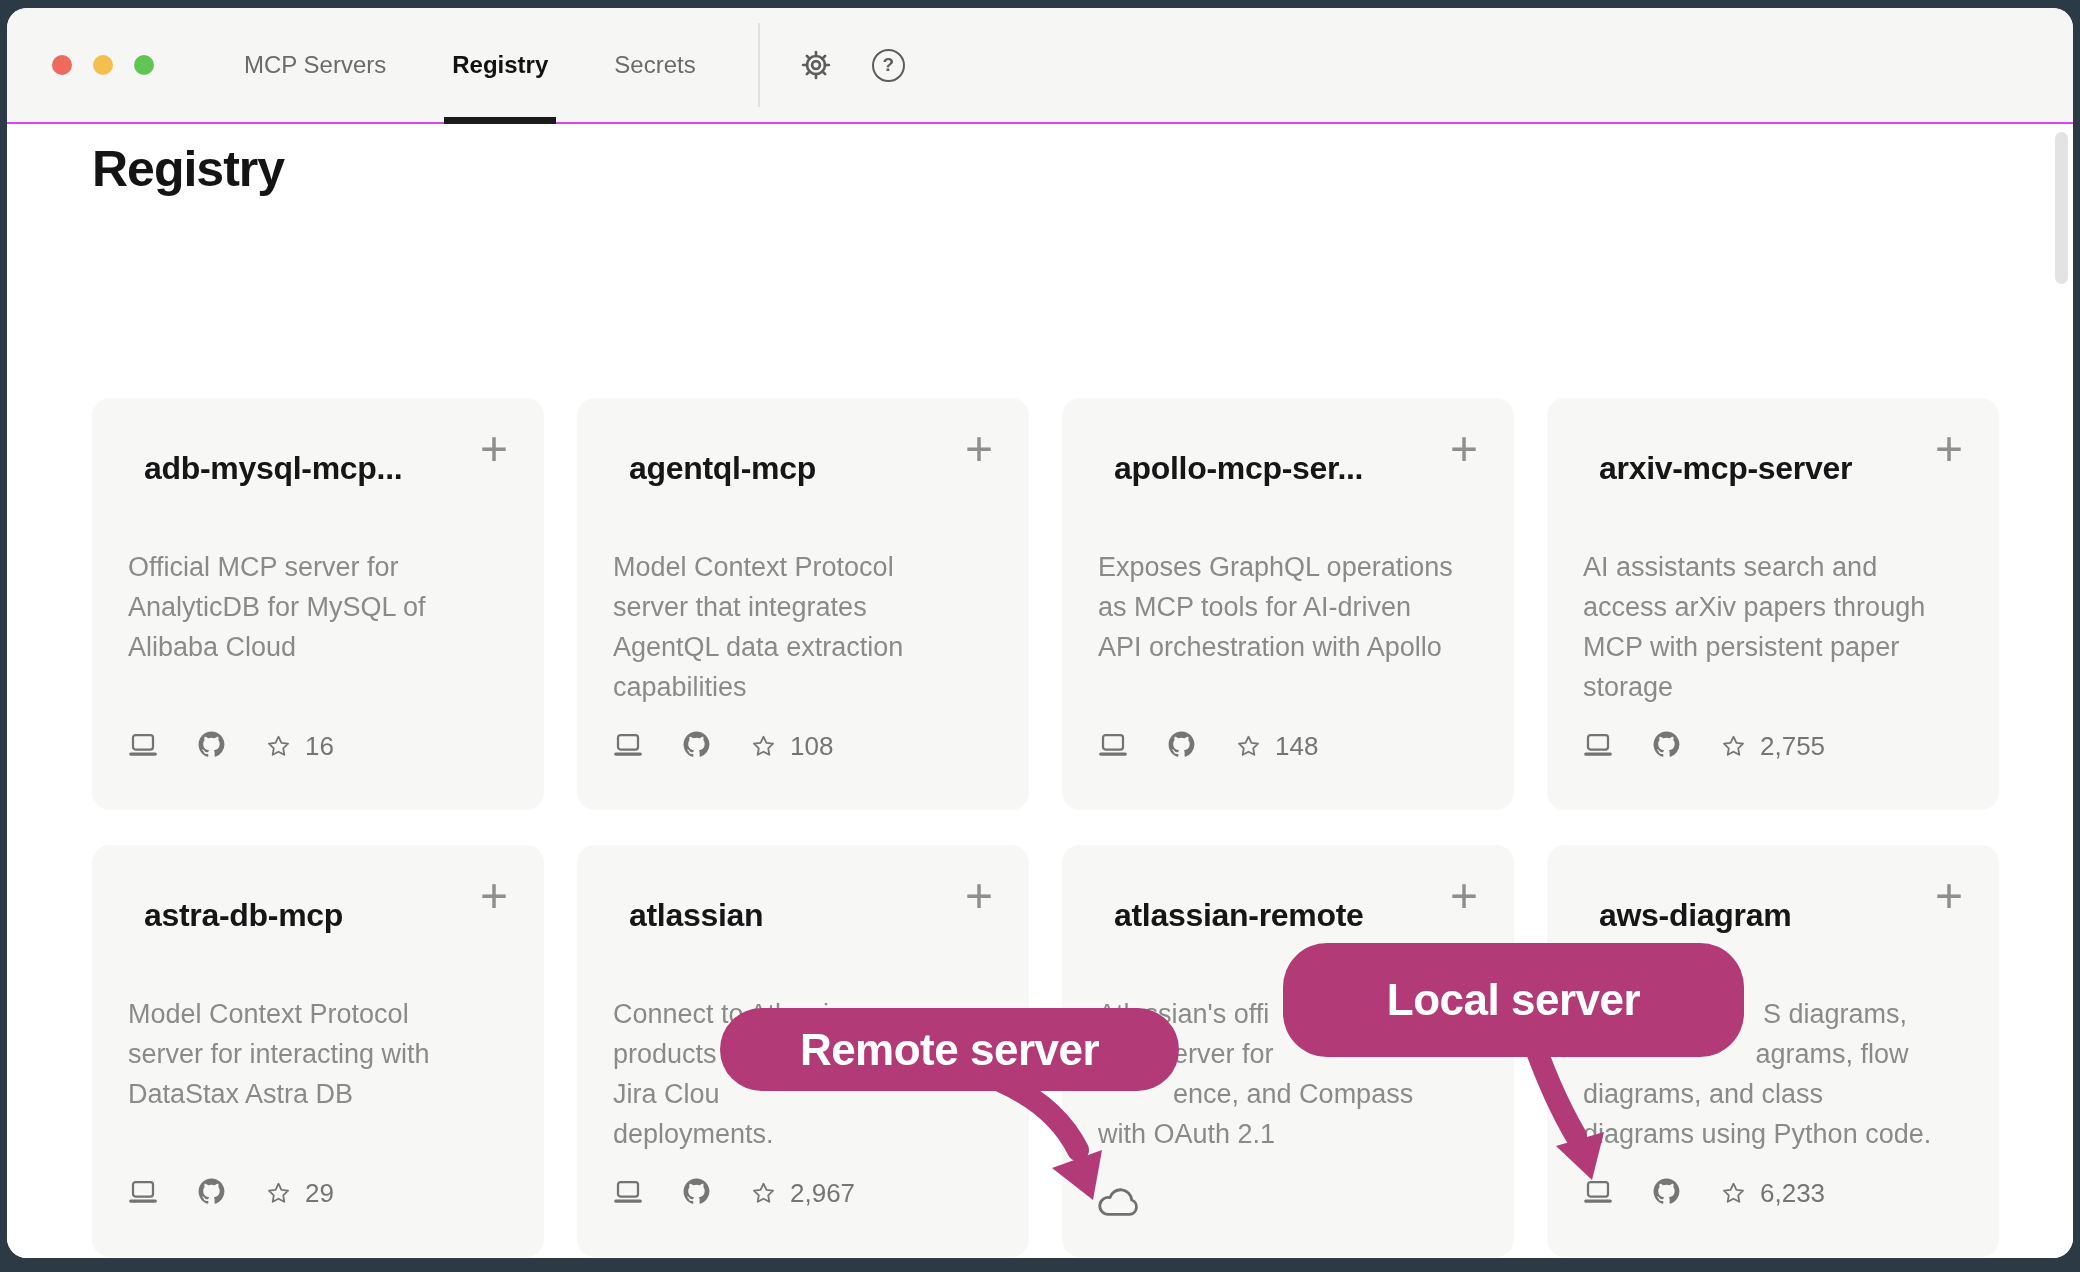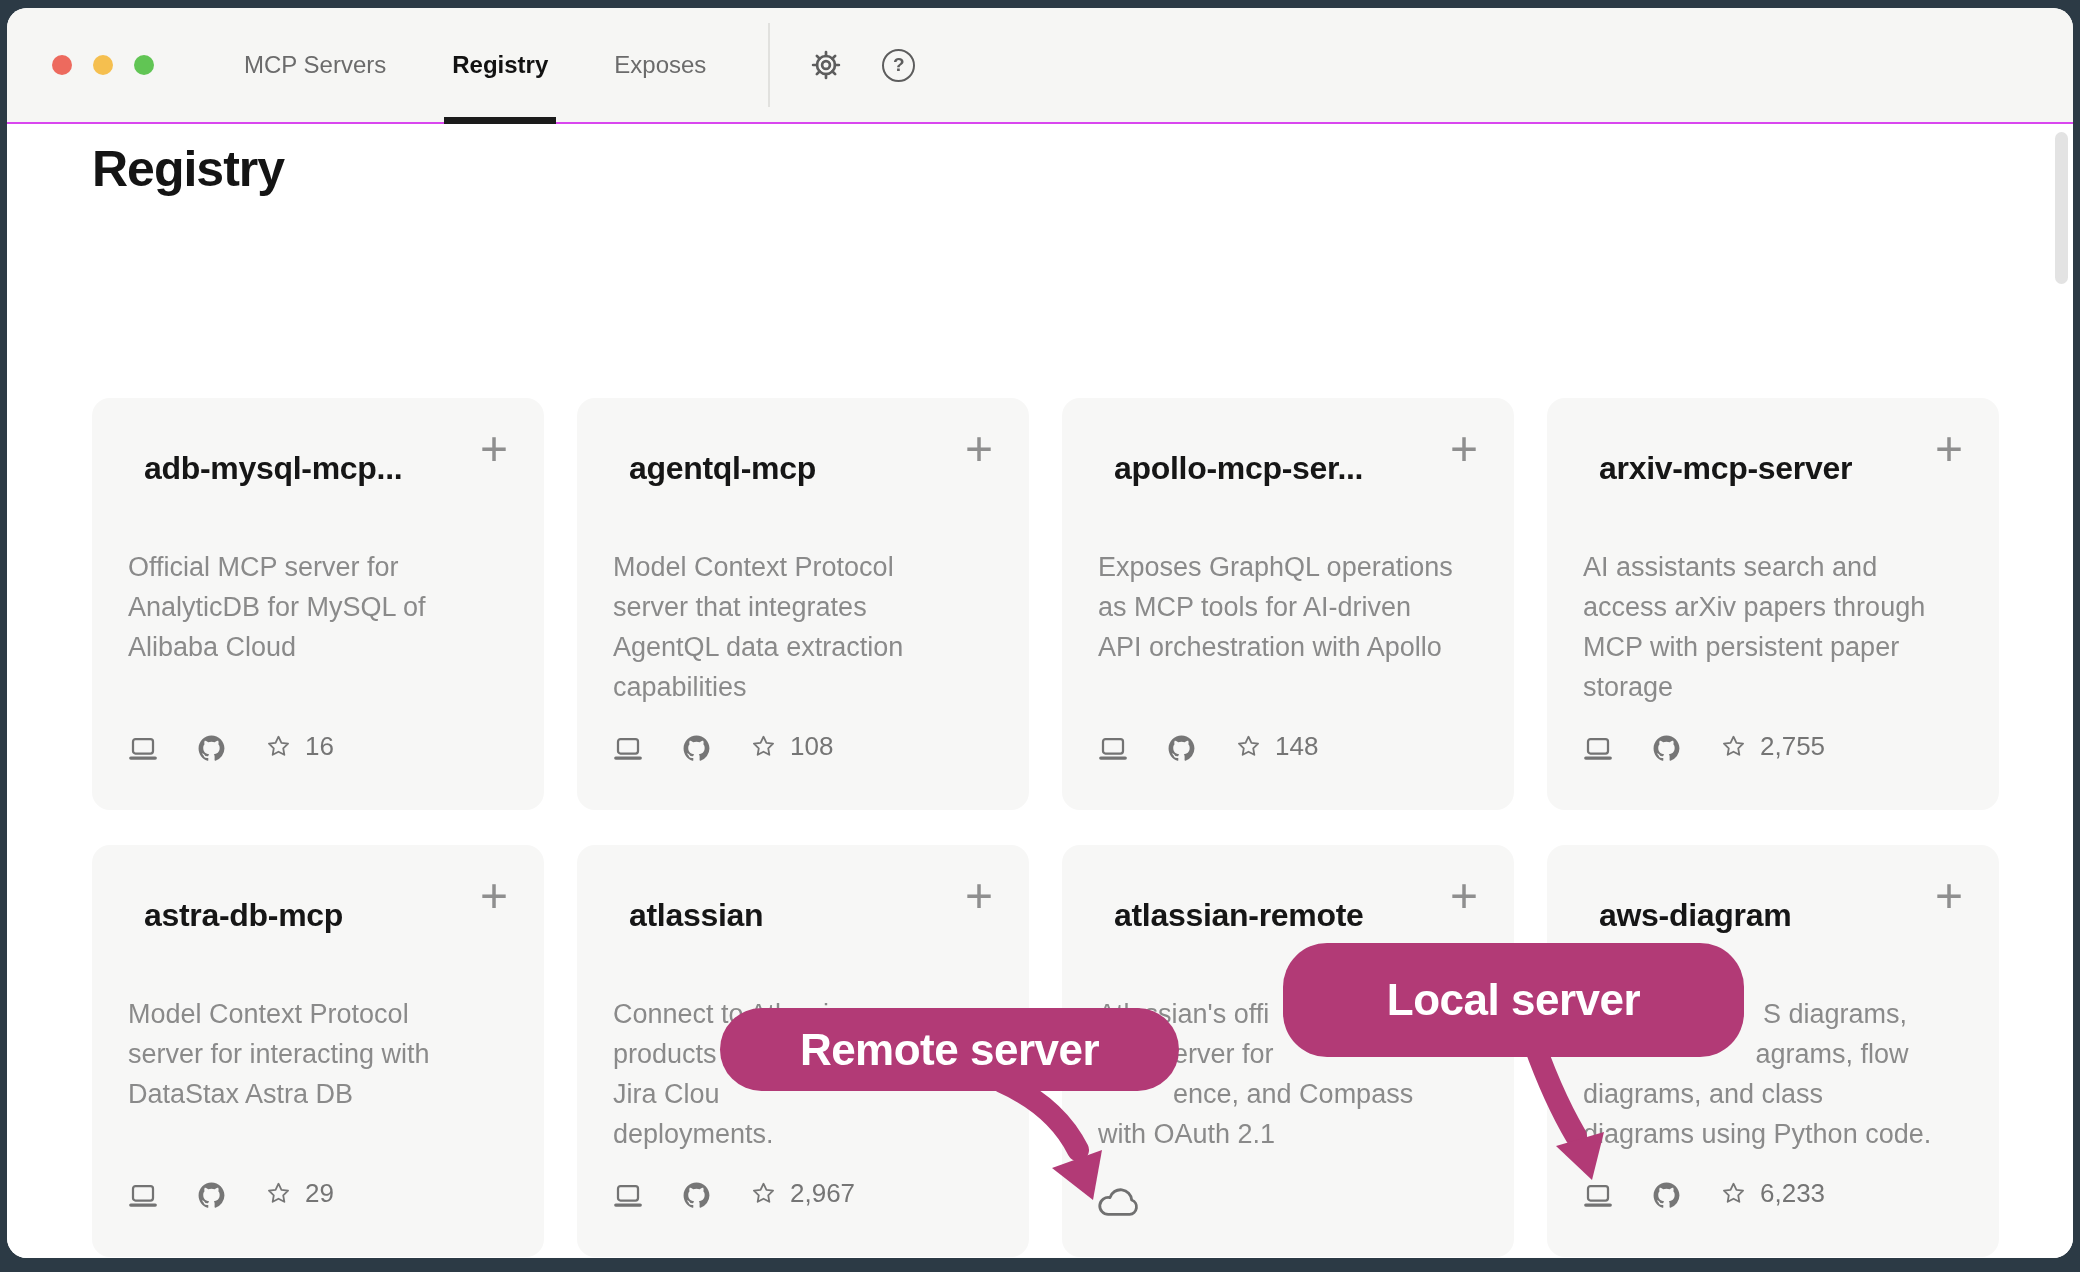--- a/index.html
+++ b/index.html
@@ -65,7 +65,7 @@
       <nav class="tabs">
         <div class="tab">MCP Servers</div>
         <div class="tab active">Registry</div>
-        <div class="tab">Exposes</div>
+        <div class="tab">Secrets</div>
       </nav>
       <div class="tb-divider"></div>
       <button class="tb-icon">

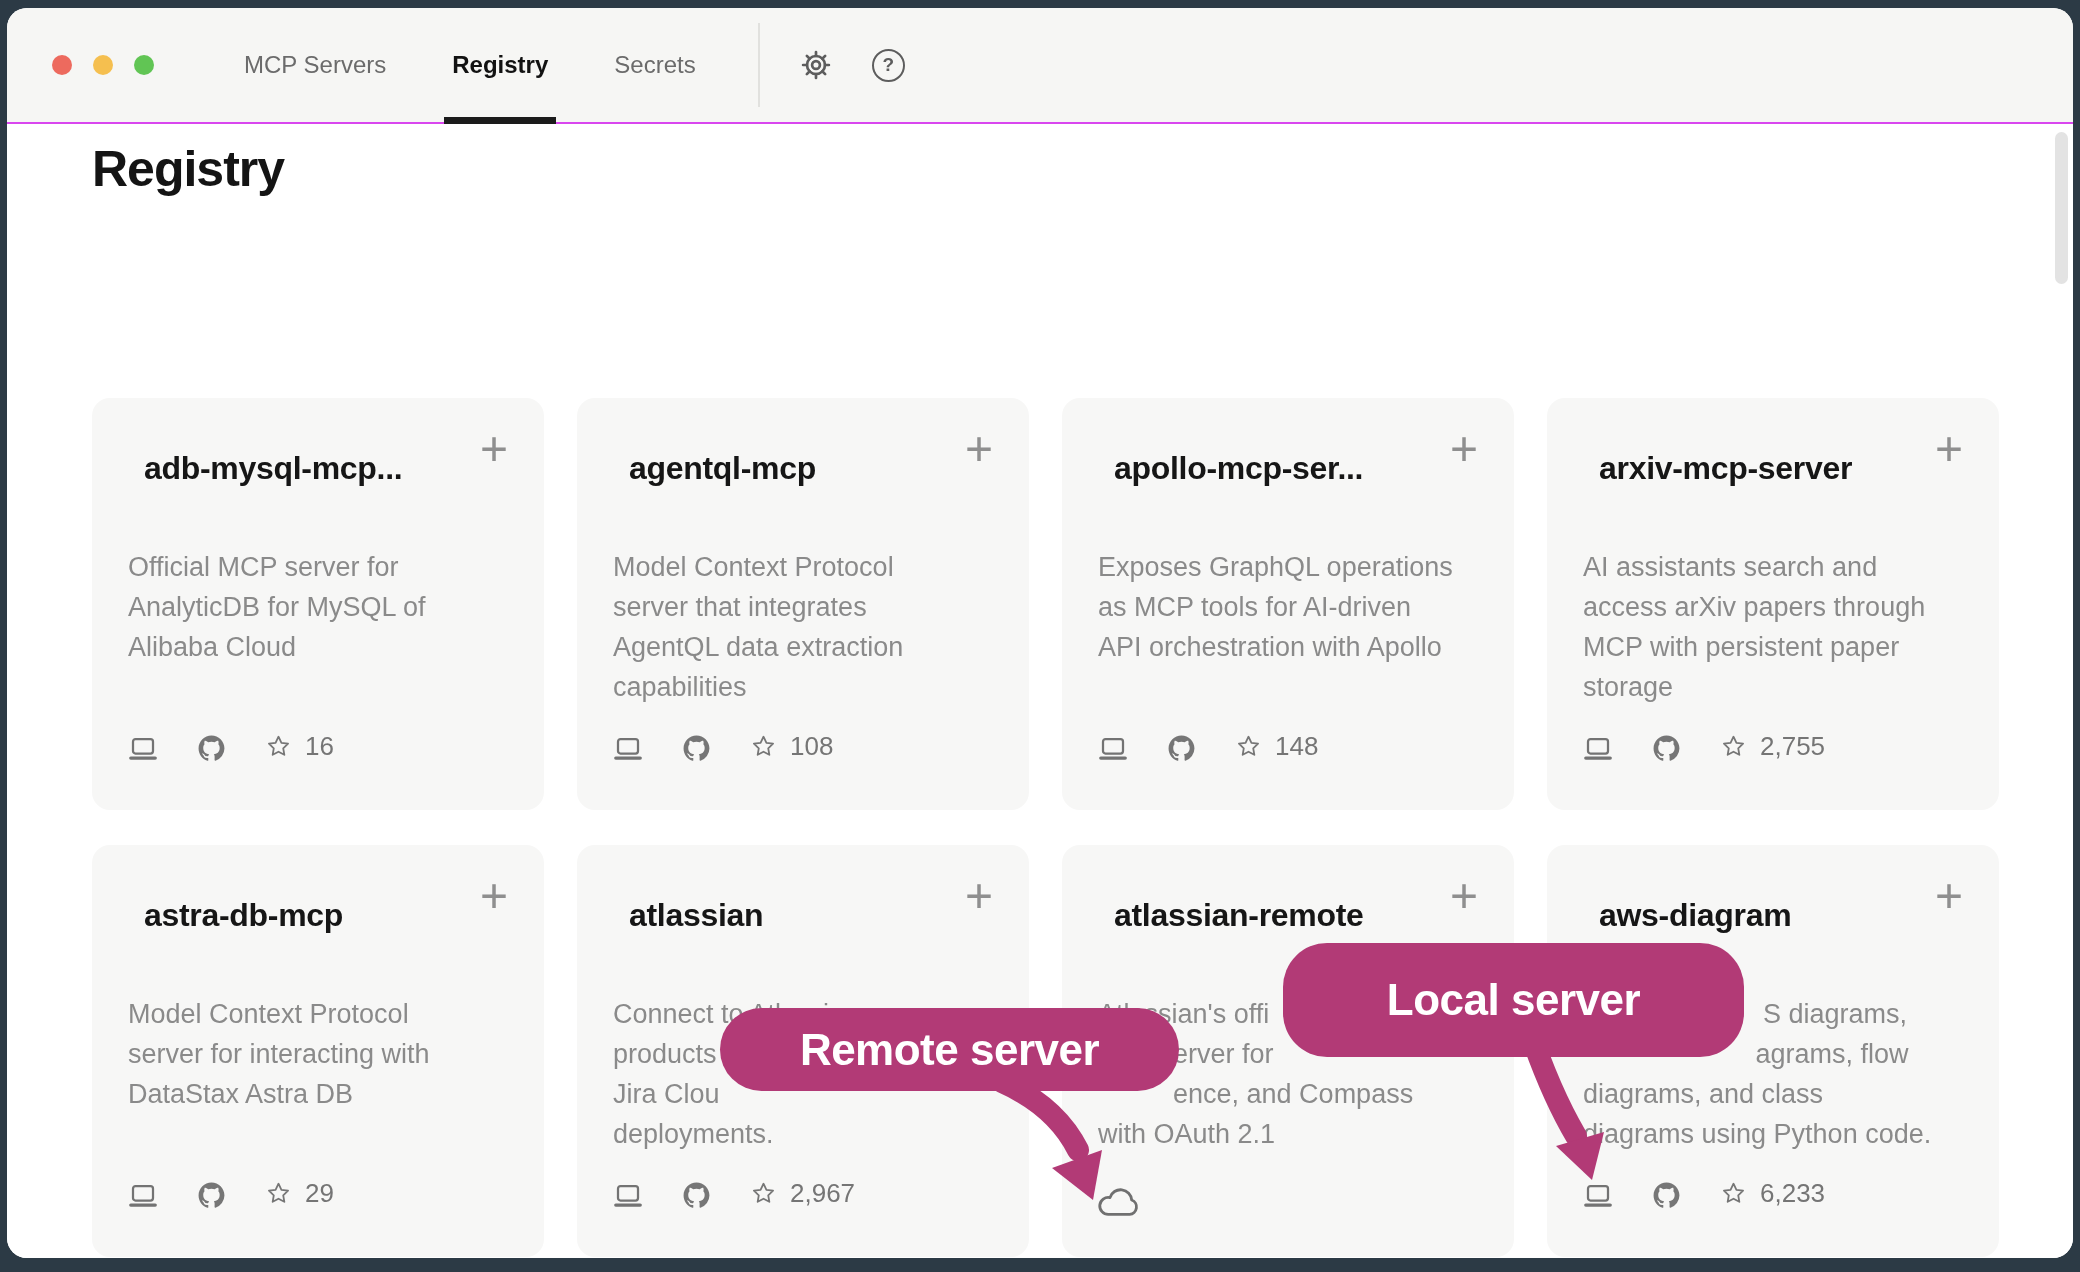--- a/index.html
+++ b/index.html
@@ -39,7 +39,7 @@
   .card-title{margin:16px;font-size:32px;font-weight:700;color:#161616;letter-spacing:-0.3px;white-space:nowrap;text-align:center;}
   .plus{font-size:48px;font-weight:300;color:#8f8f8f;line-height:30px;cursor:default;}
   .card-desc{margin:44px 0 0 0;font-size:27px;line-height:40px;color:#8a8a8a;white-space:pre-wrap;}
-  .card-footer{position:absolute;left:36px;bottom:48px;display:flex;align-items:flex-end;gap:40px;}
+  .card-footer{position:absolute;left:36px;bottom:48px;display:flex;align-items:flex-start;gap:40px;}
   .f-ic{display:flex;align-items:center;}
   .stars{display:flex;align-items:center;gap:13px;color:#757575;font-size:26px;}
   .cloud-footer{position:absolute;left:34px;bottom:38px;}

